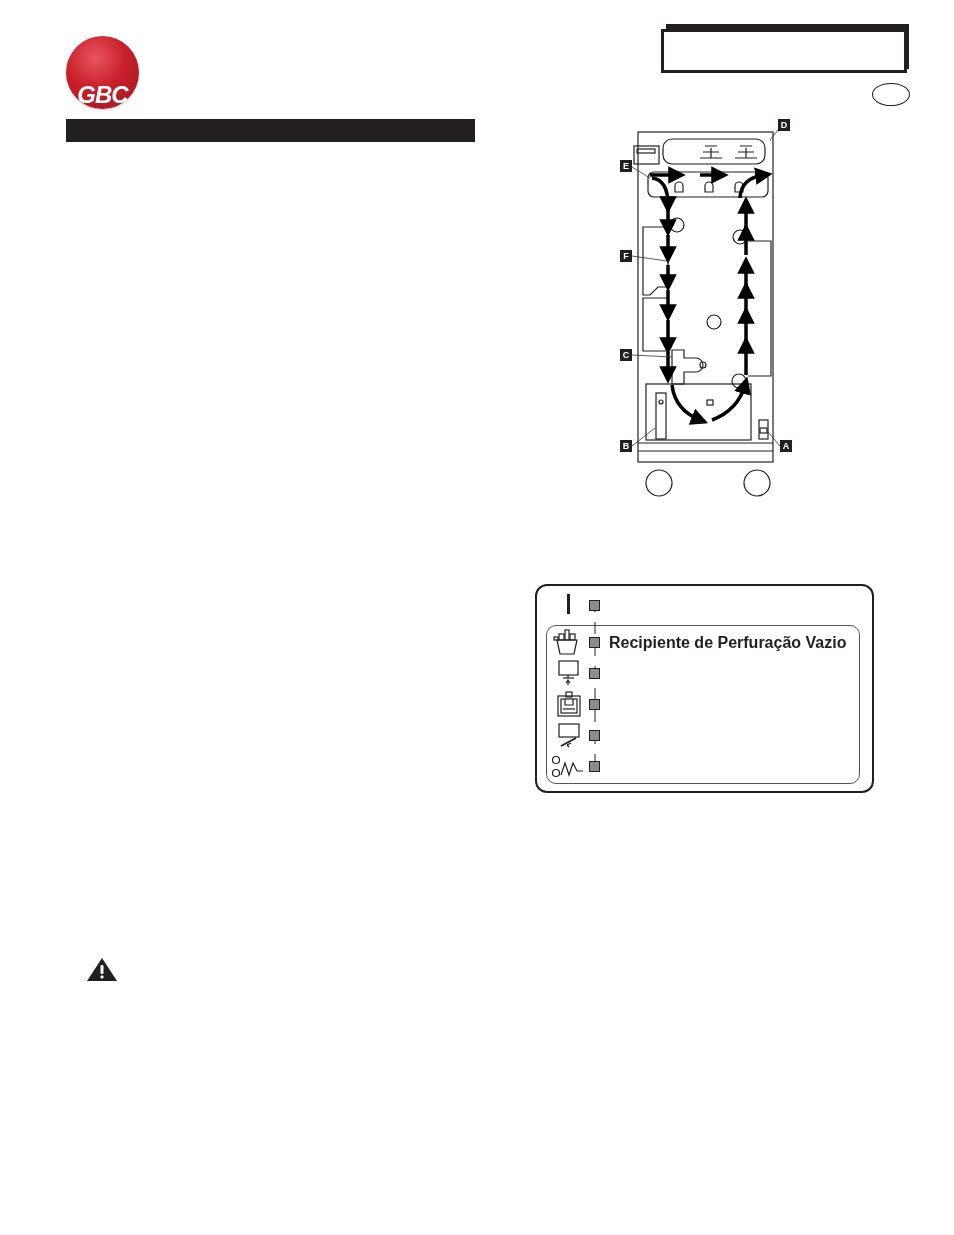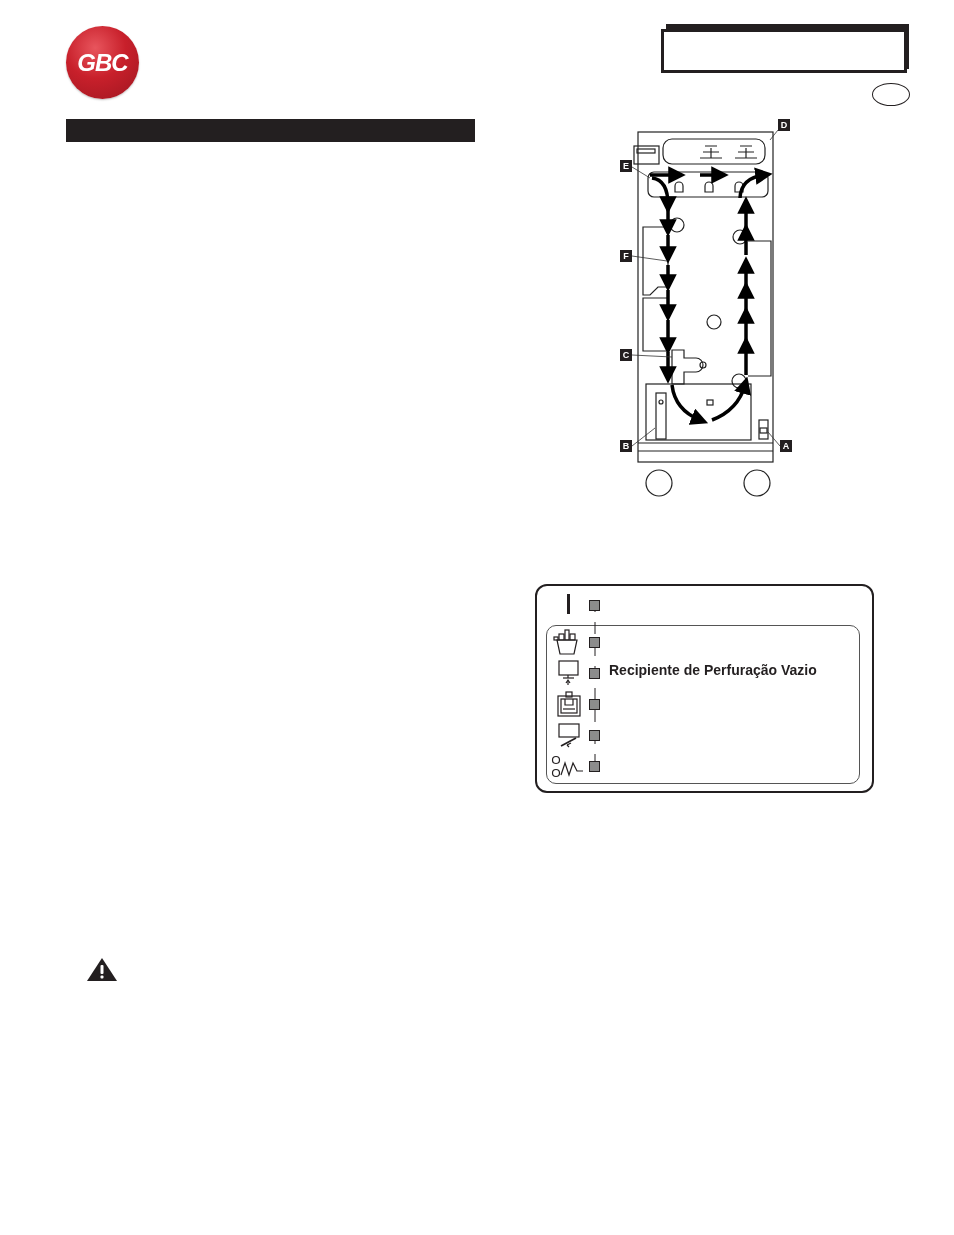--- a/index.html
+++ b/index.html
@@ -5,9 +5,9 @@
   html, body { margin:0; padding:0; background:#ffffff; }
   body { width:954px; height:1235px; position:relative; overflow:hidden; font-family:"Liberation Sans", sans-serif; color:#231f20; }
   .abs { position:absolute; }
-  .logo { left:66px; top:26px; width:73px; height:73px; border-radius:50%;
+  .logo { left:66px; top:36px; width:73px; height:73px; border-radius:50%;
           background:radial-gradient(circle at 40% 30%, #e8555d 0%, #c8202b 45%, #9e1620 100%);
-          box-shadow:0 1px 2px rgba(0,0,0,0.25); display:flex; align-items:center; justify-content:center; }
+          box-shadow:0 1px 2px rgba(0,0,0,0.25); display:flex; align-items:flex-end; justify-content:center; }
   .logo-text { color:#fff; font-weight:bold; font-size:24px; letter-spacing:-1px; font-style:italic; }
   .title-box-shadow { left:666px; top:24px; width:243px; height:45px; background:#231f20; }
   .title-box { left:661px; top:29px; width:240px; height:38px; background:#fff; border:3px solid #231f20; box-sizing:content-box; }

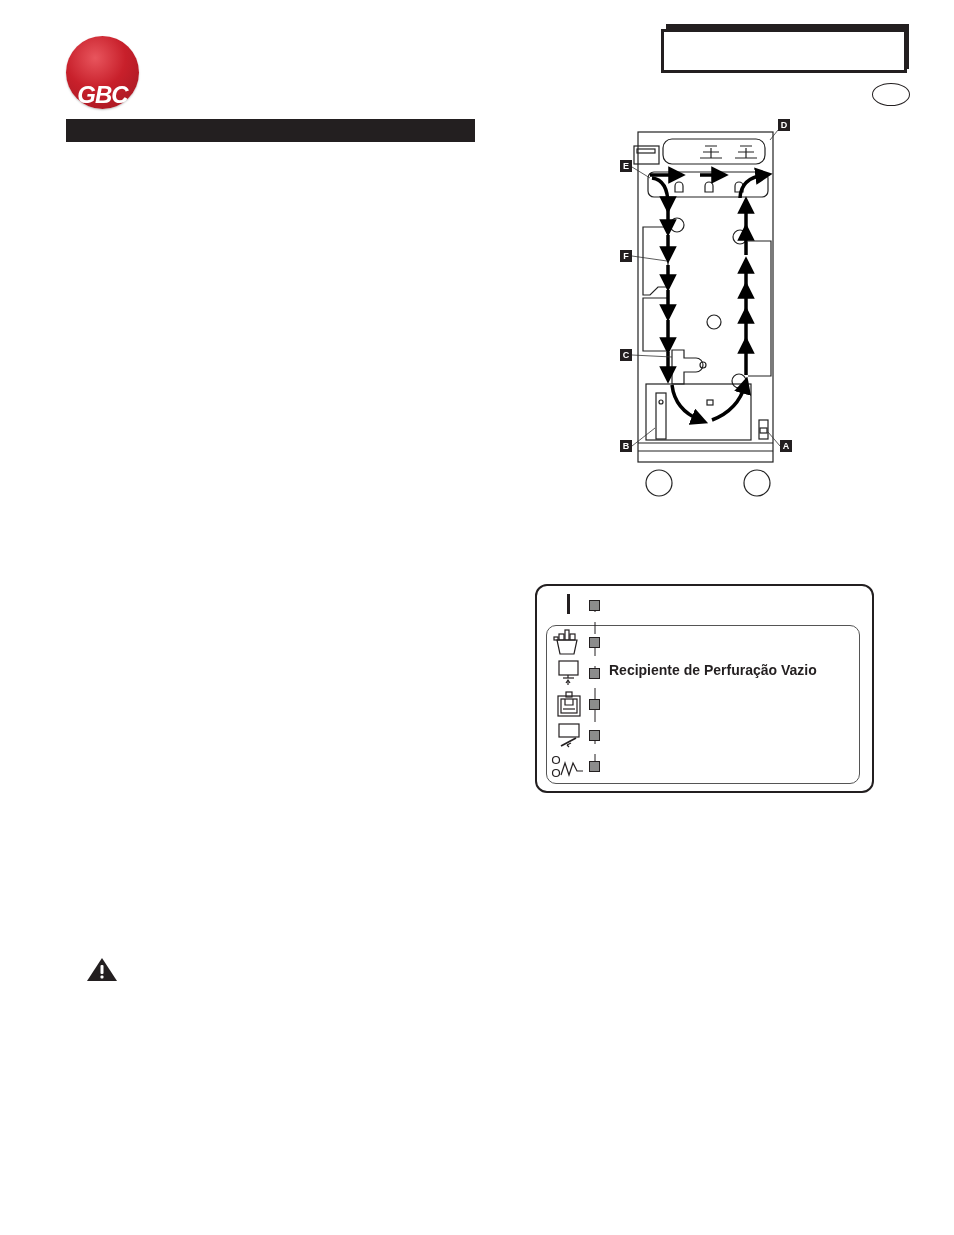--- a/index.html
+++ b/index.html
@@ -17,7 +17,7 @@
   .panel-outer { left:535px; top:584px; width:339px; height:209px; border:2px solid #231f20; border-radius:12px; box-sizing:border-box; }
   .panel-inner { left:546px; top:625px; width:314px; height:159px; border:1.2px solid #555; border-radius:10px; box-sizing:border-box; }
   .led { width:9px; height:9px; background:#8c8c8c; border:1px solid #231f20; }
-  .led-label { font-size:14px; font-weight:bold; white-space:nowrap;margin-top:28px; }
+  .led-label { font-size:16px; font-weight:bold; white-space:nowrap; }
 </style>
 </head>
 <body>

